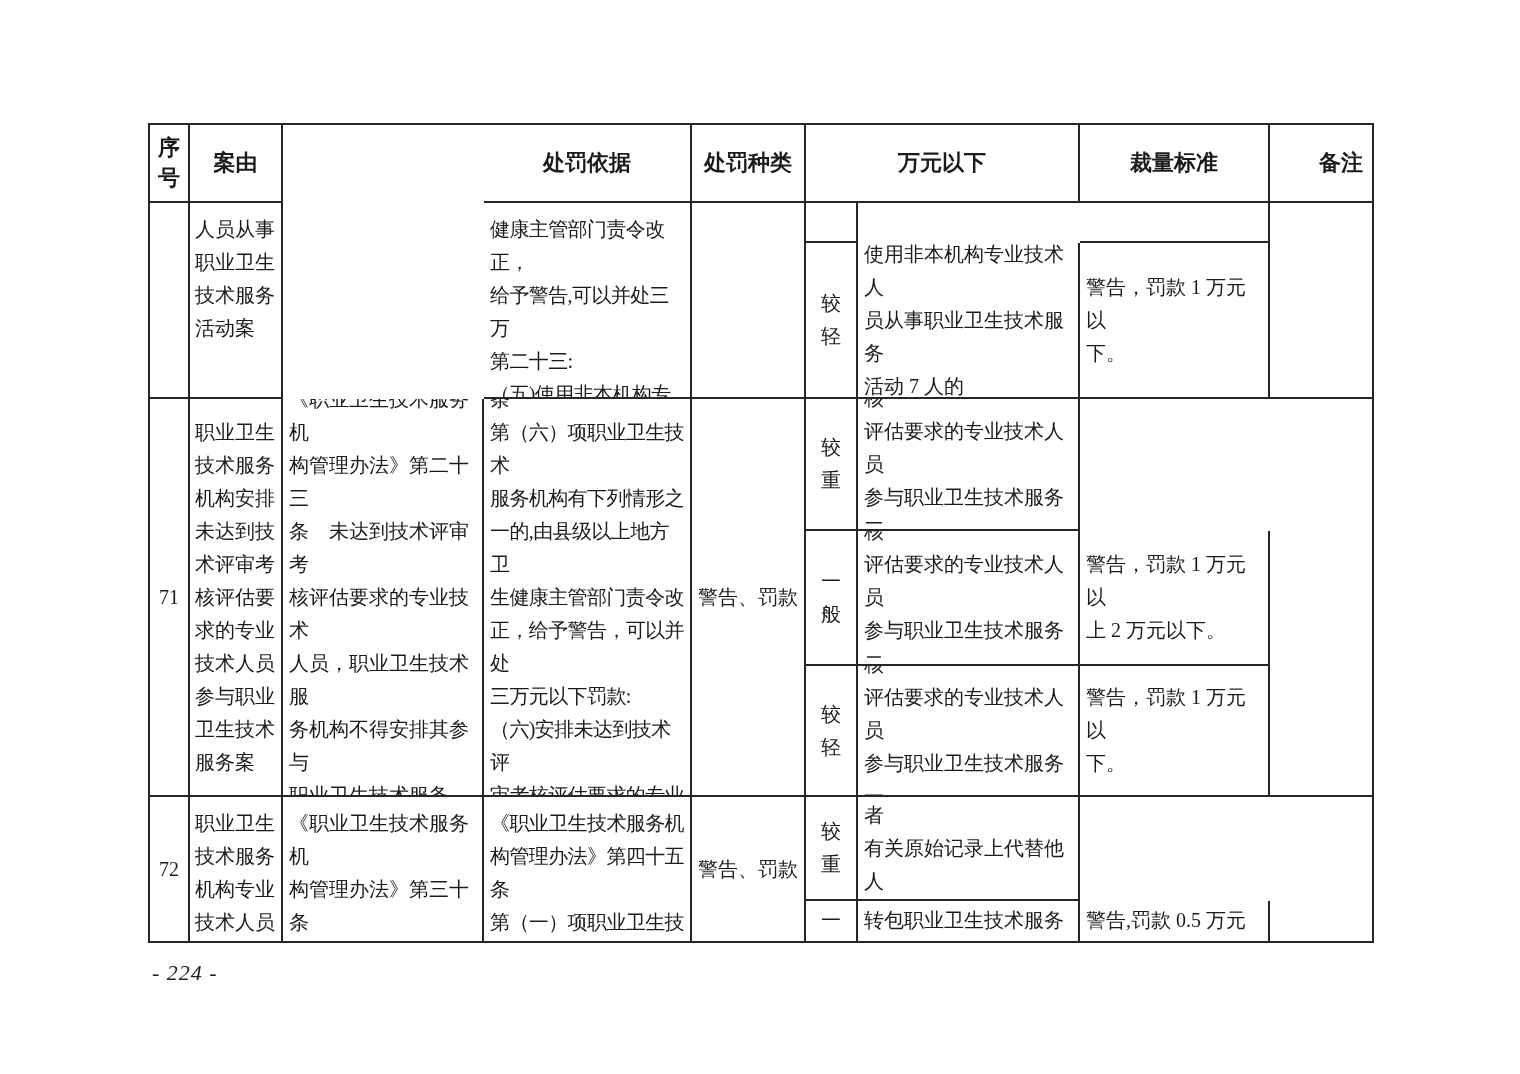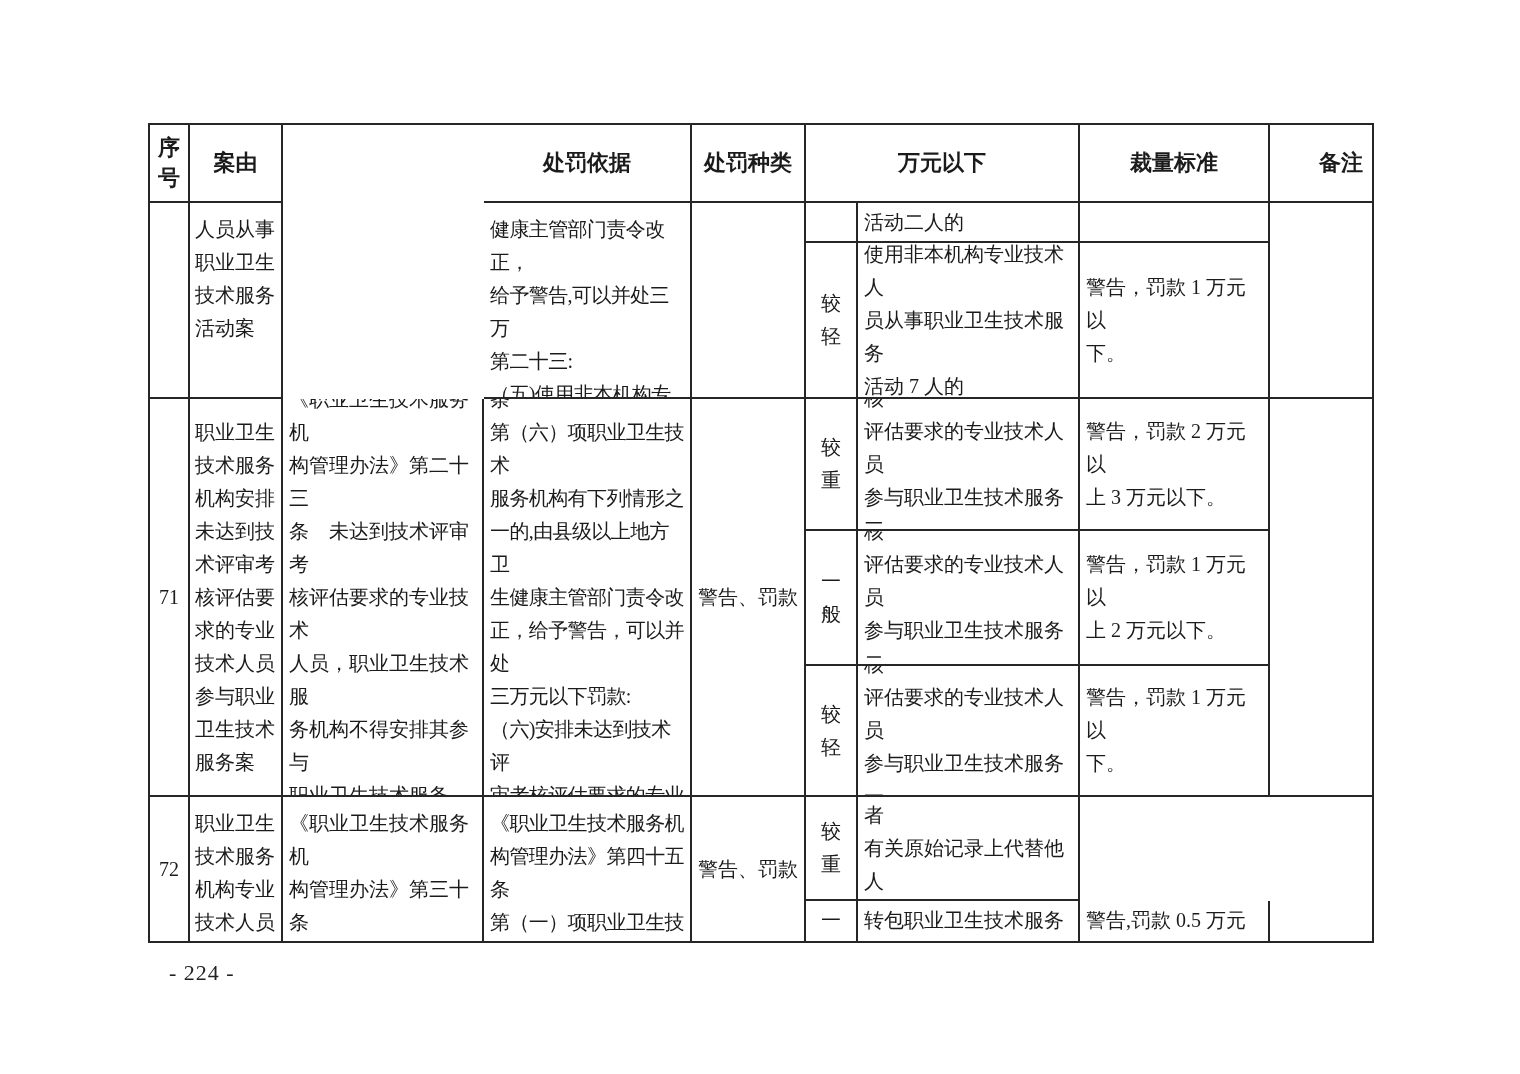--- a/index.html
+++ b/index.html
@@ -101,9 +101,6 @@
     <div class="c" style="grid-area:2/6/3/7">
       <span class="t tc"></span>
       </div>
-    <div class="c" style="grid-area:2/7/3/8">
-      <span class="t">活动二人的</span>
-      </div>
     <div class="c" style="grid-area:2/8/3/9">
       <span class="t"></span>
       </div>

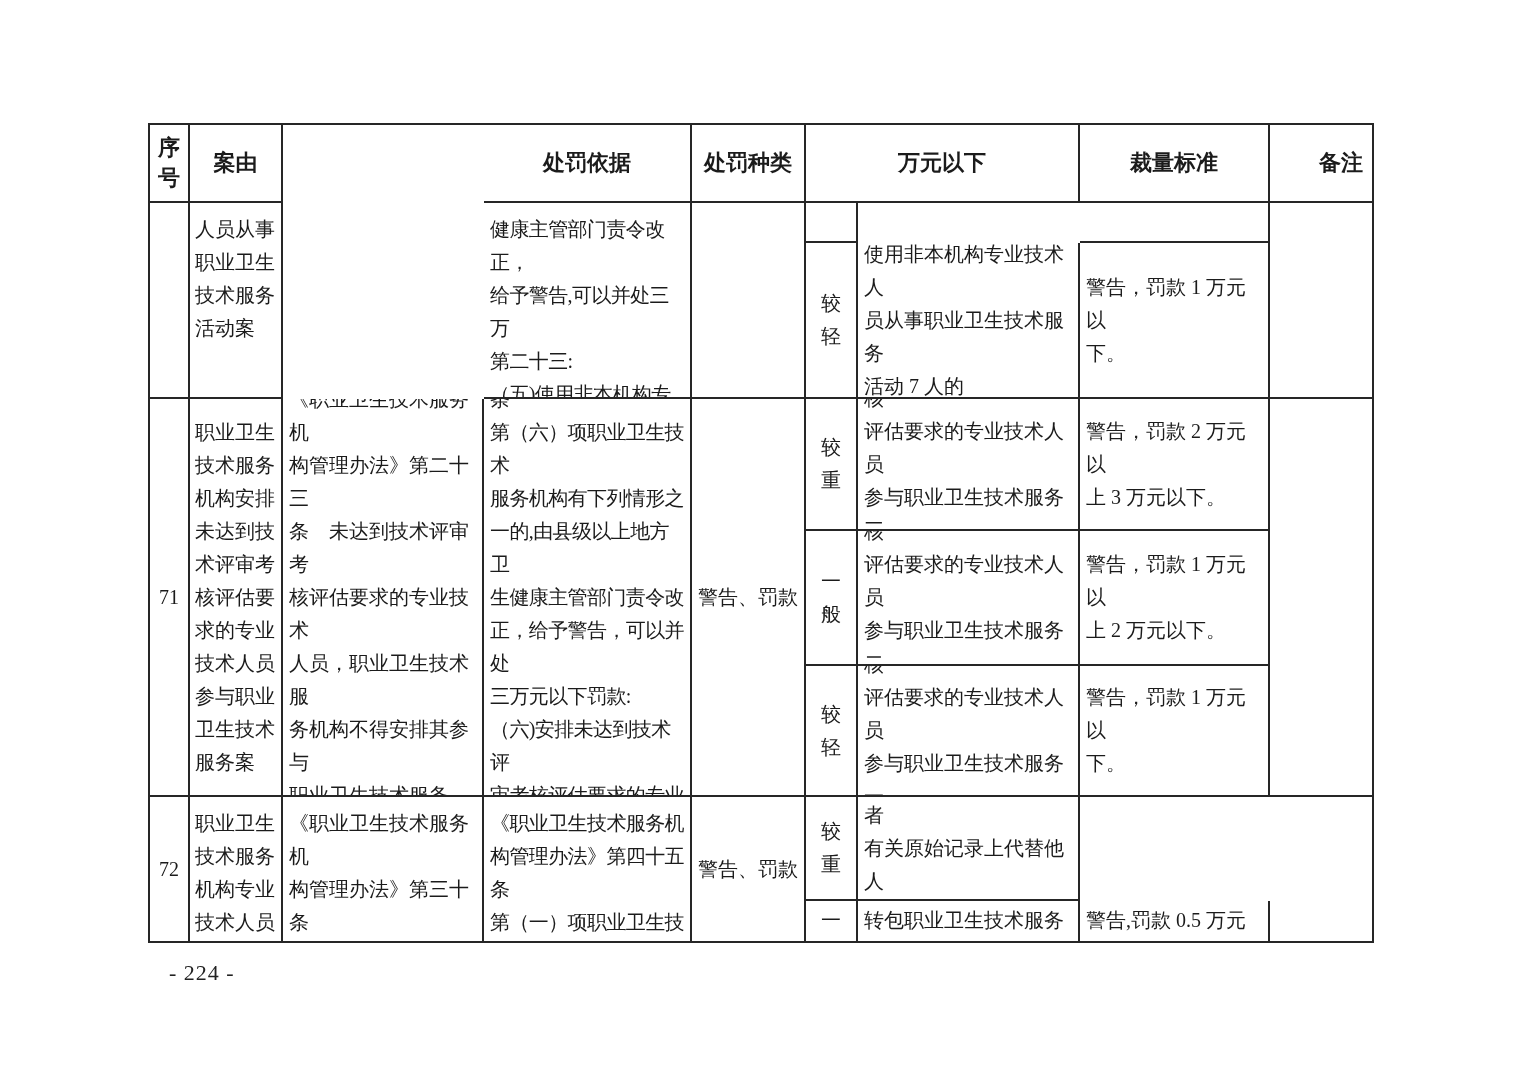--- a/index.html
+++ b/index.html
@@ -174,10 +174,6 @@
 参与职业卫生技术服务三
 人以上的</span>
       </div>
-    <div class="c" style="grid-area:4/8/5/9">
-      <span class="t">警告，罚款 2 万元以
-上 3 万元以下。</span>
-      </div>
 
     <div class="c" style="grid-area:5/6/6/7">
       <span class="t tc">一般</span>

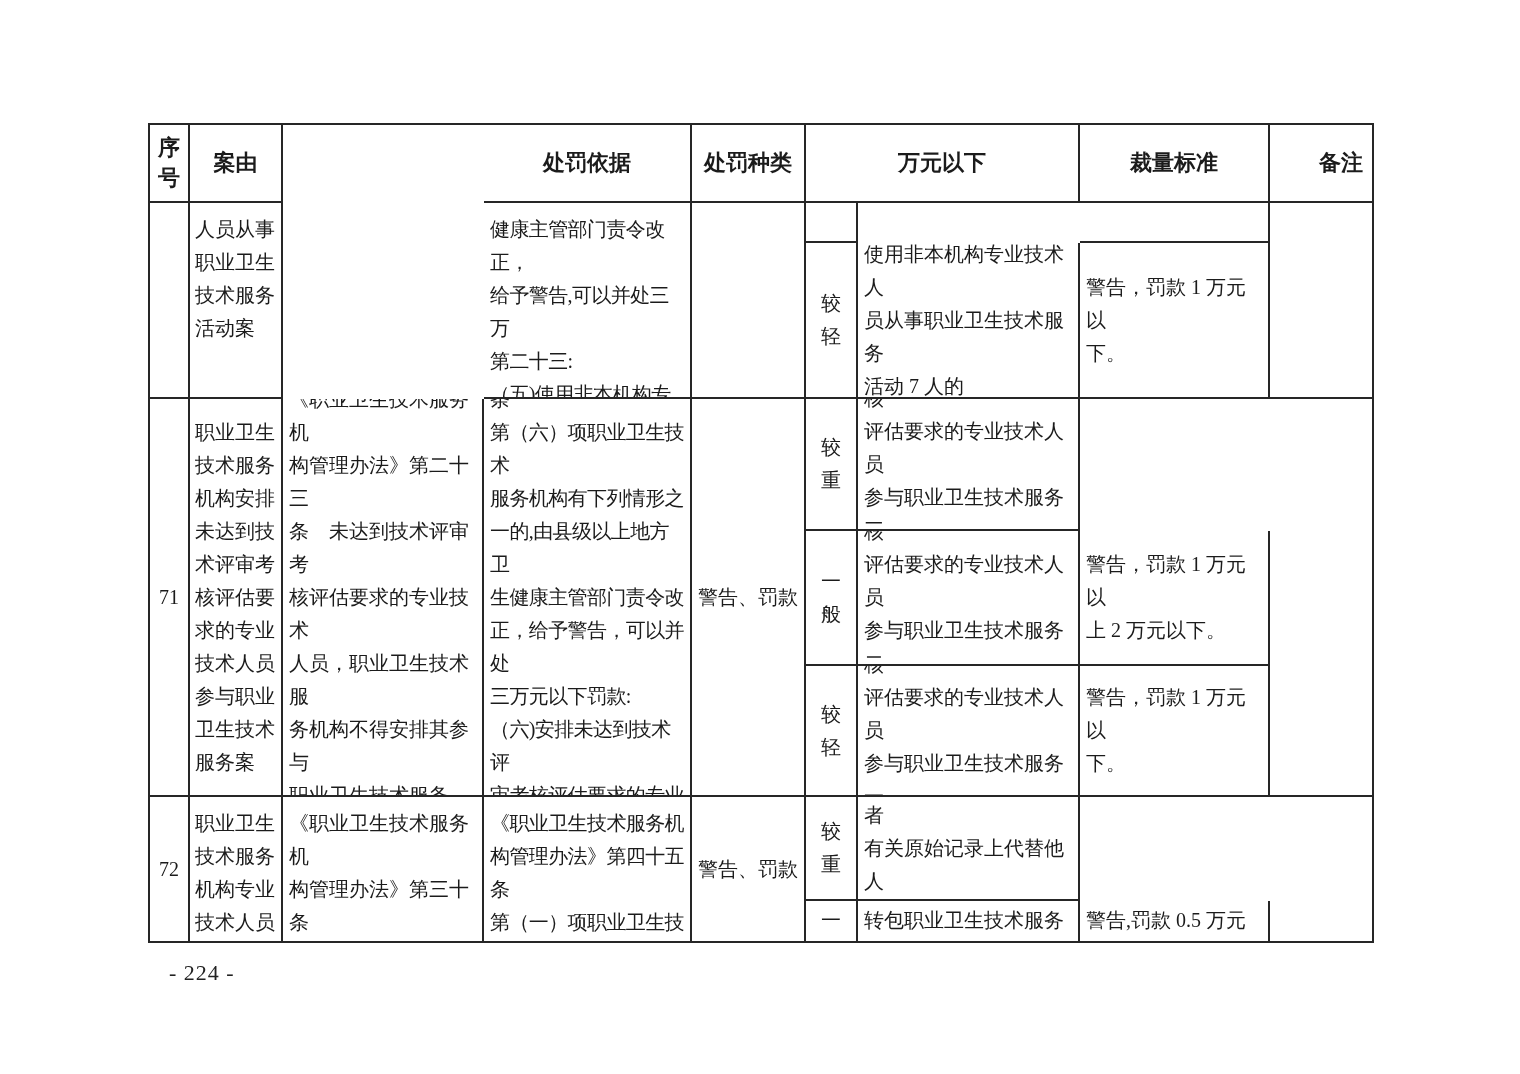--- a/index.html
+++ b/index.html
@@ -42,9 +42,10 @@
   .tight{letter-spacing:-0.6px;}
   .cause .t{padding:0 5px;}
   .footer{
-    position:absolute;left:169px;top:960px;
+    position:absolute;left:152px;top:960px;
     font-size:22px;color:#222;
     letter-spacing:1px;
+    font-style:italic;
   }
 </style>
 </head>

